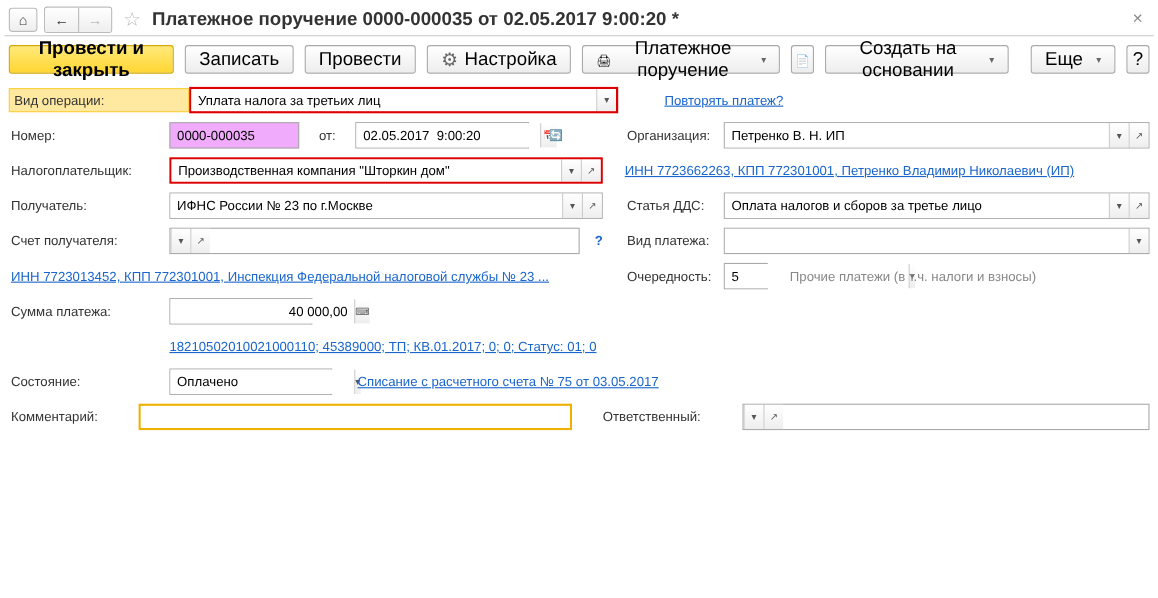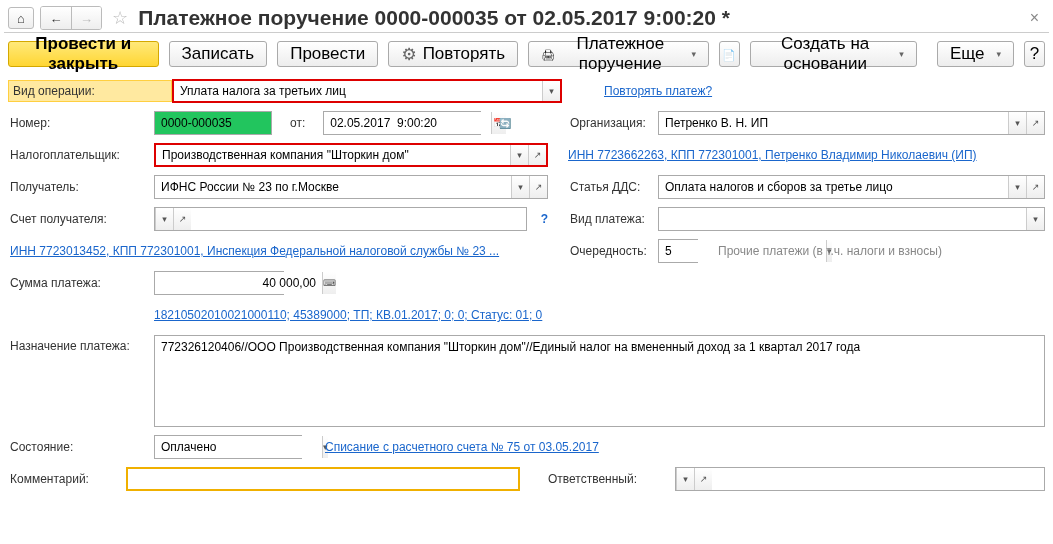--- a/index.html
+++ b/index.html
@@ -10,7 +10,7 @@
 .nav-group .nav-btn { border: none; border-radius: 0; width: 30px; }
 .nav-group .nav-btn + .nav-btn { border-left: 1px solid #bbb; }
 .star-icon { font-size: 18px; color: #bbb; margin: 0 4px; }
-.doc-title { font-size: 21px; font-weight: bold; color: #333; flex: 1; }
+.doc-title { font-size: 17px; font-weight: bold; color: #333; flex: 1; }
 .close-x { font-size: 16px; color: #888; cursor: pointer; margin-right: 6px; }
 .toolbar { display: flex; align-items: center; gap: 10px; padding: 8px 4px; }
 .btn { height: 26px; padding: 0 12px; border: 1px solid #aaa; background: linear-gradient(#fff, #ededed); border-radius: 3px; cursor: pointer; font-size: 17px; display: inline-flex; align-items: center; gap: 6px; }

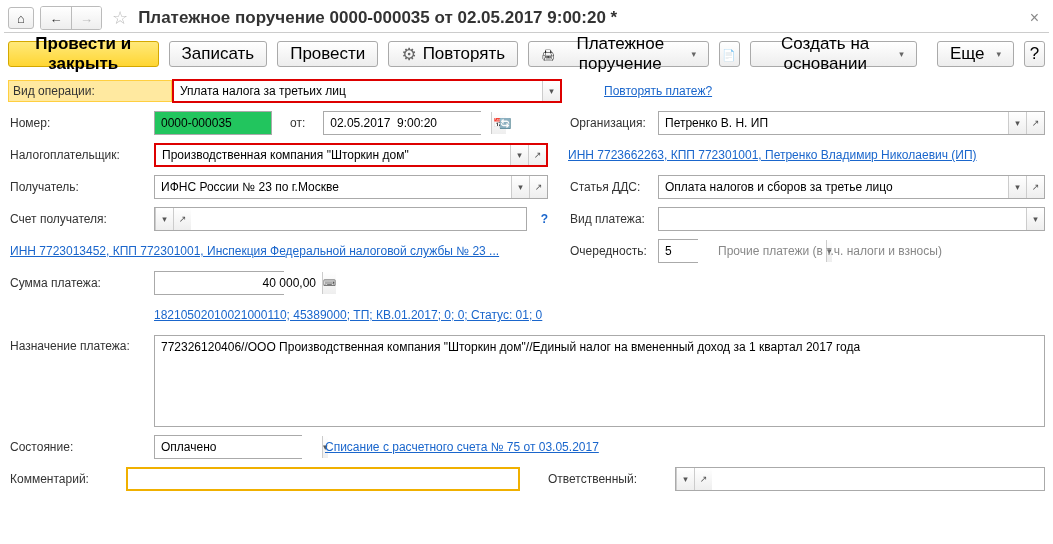--- a/index.html
+++ b/index.html
@@ -64,7 +64,7 @@
   <button class="btn">Провести</button>
   <button class="btn">
       <span class="gear"></span>
-      <span>Повторять</span>
+      <span>Настройка</span>
     </button>
   <button class="btn btn-drop">
       <span class="printer"></span>

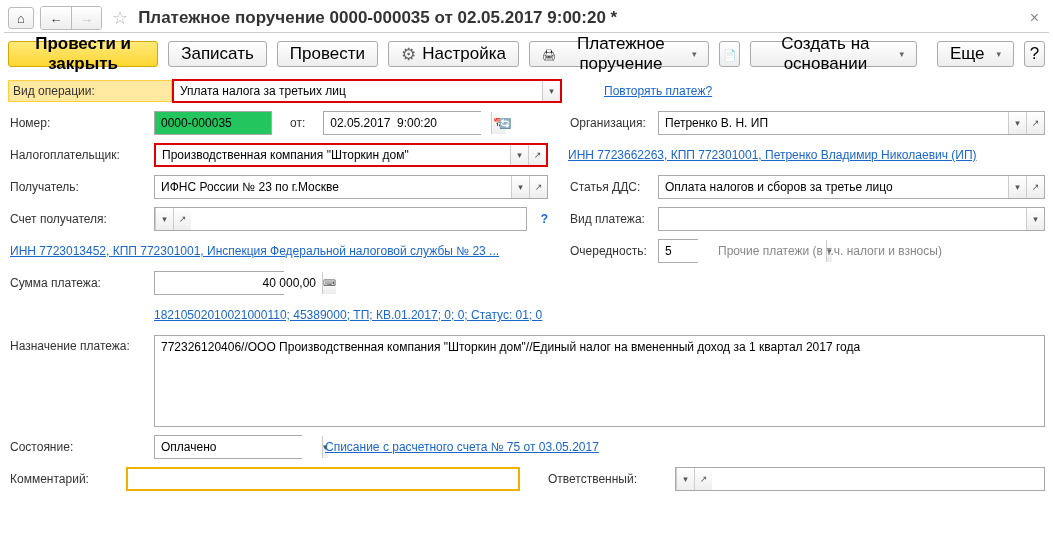--- a/index.html
+++ b/index.html
@@ -23,7 +23,7 @@
 .label { width: 146px; padding-left: 2px; color: #333; }
 .label-hi { background: #ffe9a0; border: 1px solid #ffcf40; padding: 3px 4px; width: 164px; }
 .field { flex: 1 1 auto; display: flex; align-items: center; gap: 14px; }
-.input { height: 24px; border: 1px solid #aaa; padding: 0 6px; background: #22c55e; font-size: 12px; outline: none; }
+.input { height: 24px; border: 1px solid #aaa; padding: 0 6px; background: #f0abfc; font-size: 12px; outline: none; }
 .select { display: flex; align-items: stretch; height: 24px; border: 1px solid #aaa; }
 .select input { border: none; flex: 1; padding: 0 6px; font-size: 12px; outline: none; }
 .select .dd, .select .open { width: 18px; border-left: 1px solid #ccc; background: linear-gradient(#fff, #eee); display: flex; align-items: center; justify-content: center; font-size: 9px; color: #555; cursor: pointer; }

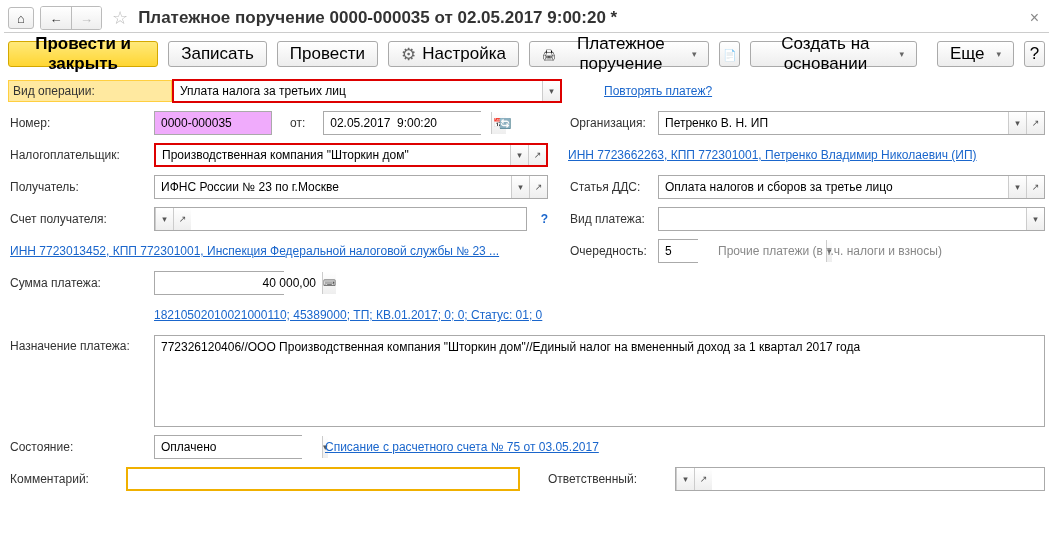--- a/index.html
+++ b/index.html
@@ -216,12 +216,6 @@
     </div>
   </div>
 
-  <div class="row align-top">
-    <div class="label" style="padding-top:4px">Назначение платежа:</div>
-    <div class="field">
-      <textarea class="textarea" style="">772326120406//ООО Производственная компания "Шторкин дом"//Единый налог на вмененный доход за 1 квартал 2017 года</textarea>
-    </div>
-  </div>
 
   <div class="row">
     <div class="label">Состояние:</div>

